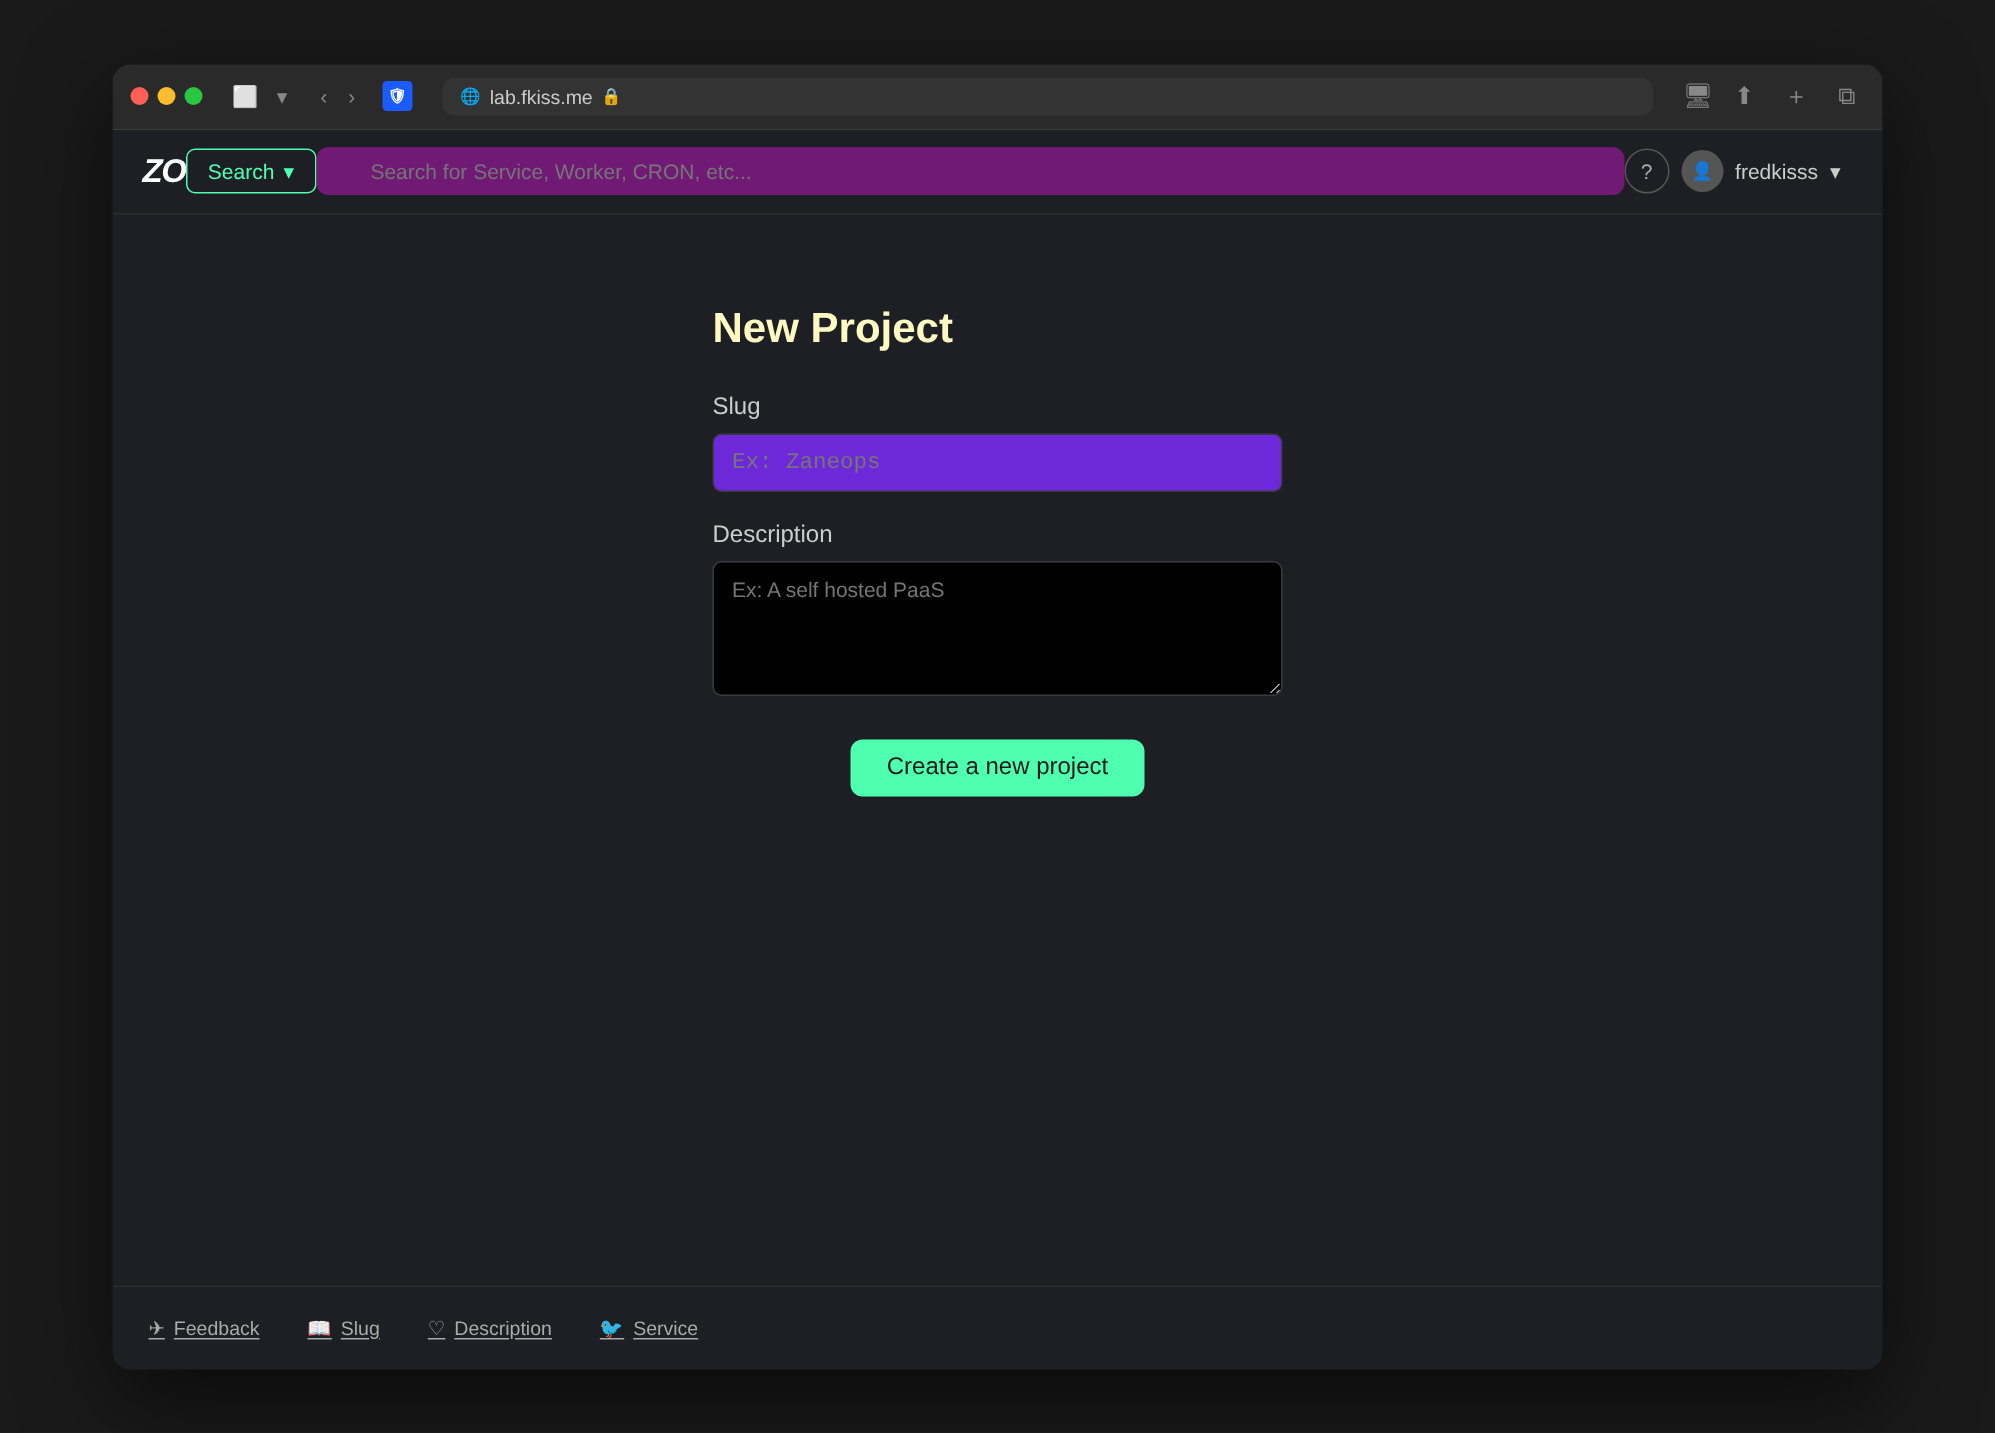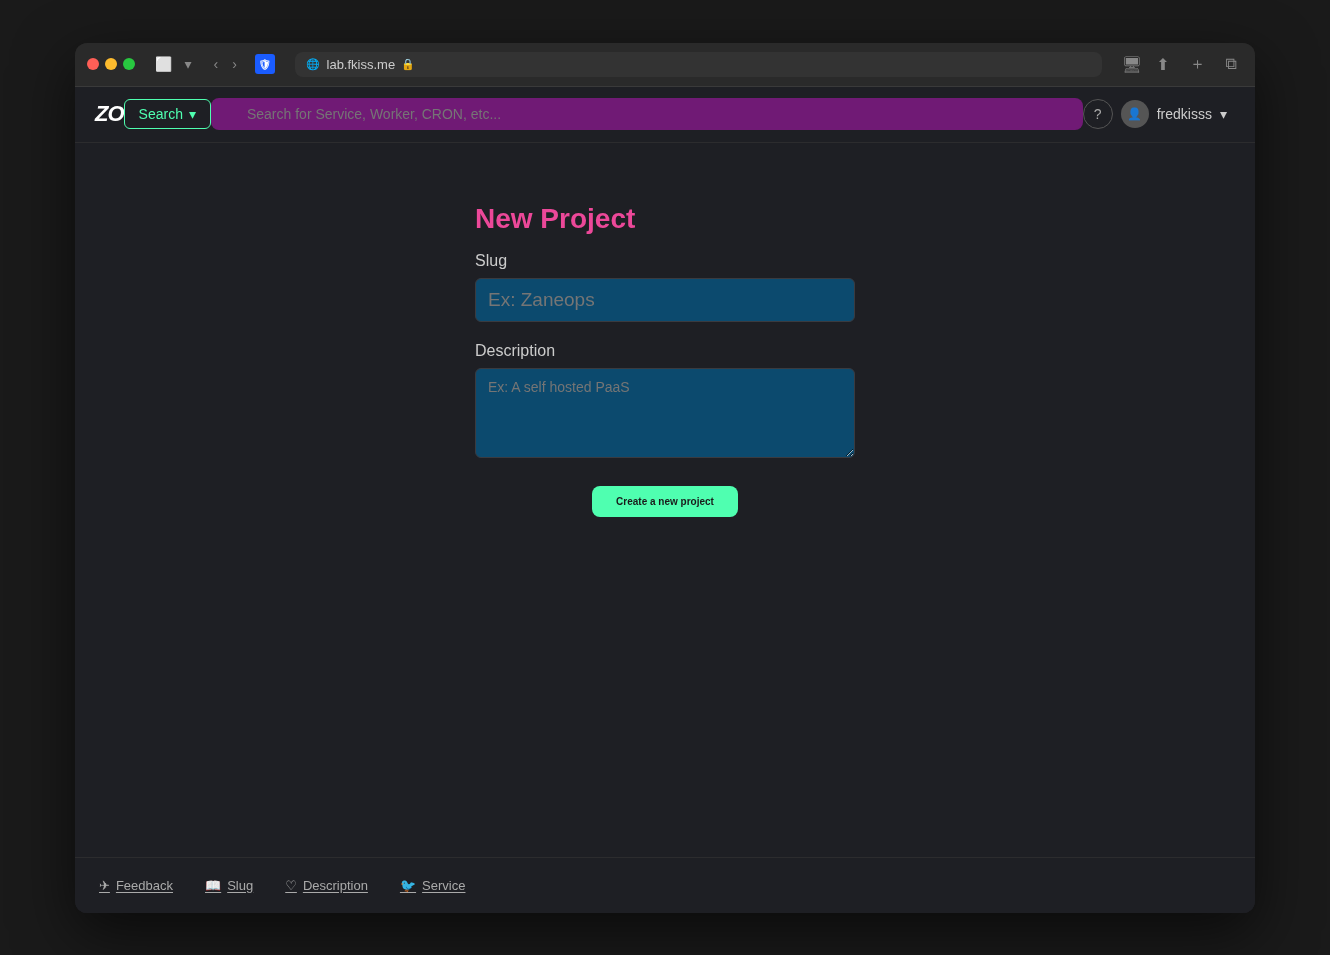--- a/index.html
+++ b/index.html
@@ -263,10 +263,10 @@
     }
 
     .form-title {
-      color: #ec4899;
+      color: #fef9c3;
       font-size: 28px;
       font-weight: 700;
-      margin-bottom: 17px;
+      margin-bottom: 28px;
     }
 
     .form-group {

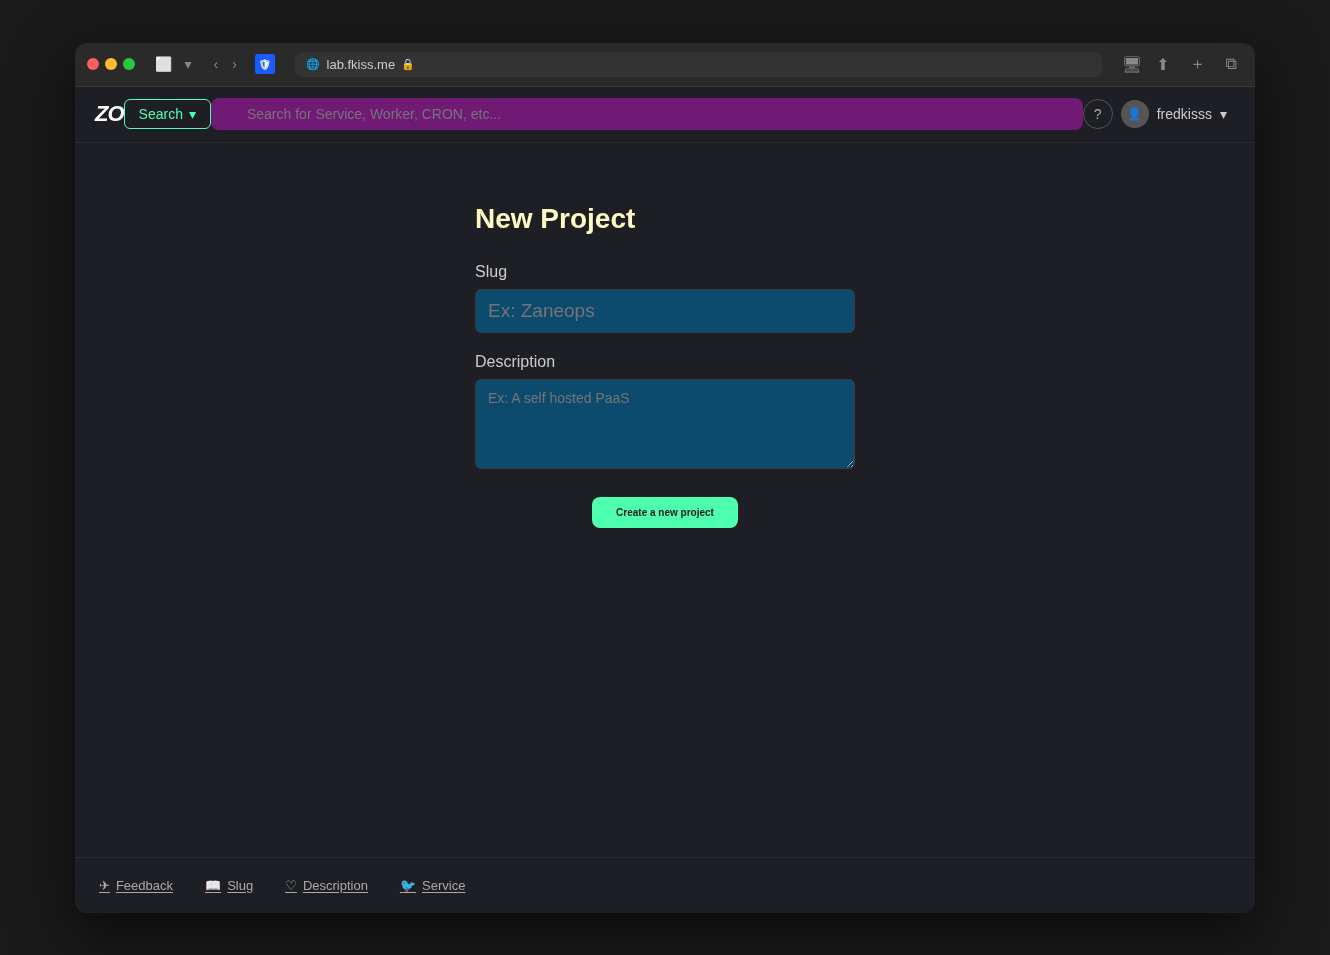--- a/index.html
+++ b/index.html
@@ -283,13 +283,14 @@
 
     .form-input {
       width: 100%;
-      background: #0c4a6e;
+      background: #6d28d9;
       border: 1px solid #3a3b40;
       border-radius: 6px;
       padding: 10px 12px;
       color: #aaa;
-      font-size: 19px;
+      font-size: 15px;
       outline: none;
+      font-family: Liberation Mono, monospace;
     }
 
     .form-textarea {

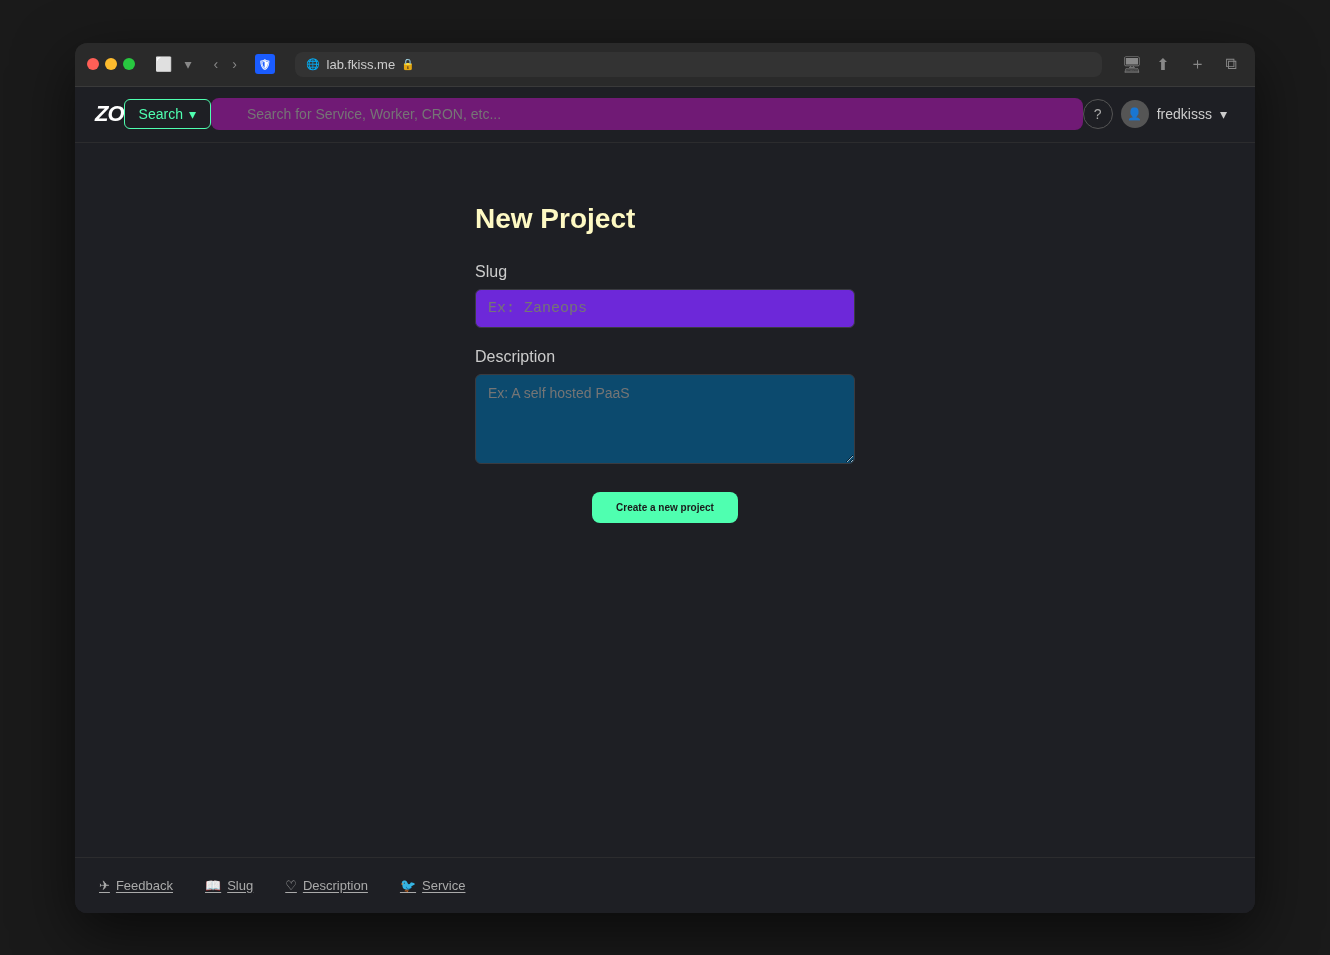--- a/index.html
+++ b/index.html
@@ -295,7 +295,7 @@
 
     .form-textarea {
       width: 100%;
-      background: #0c4a6e;
+      background: #000000;
       border: 1px solid #3a3b40;
       border-radius: 6px;
       padding: 10px 12px;

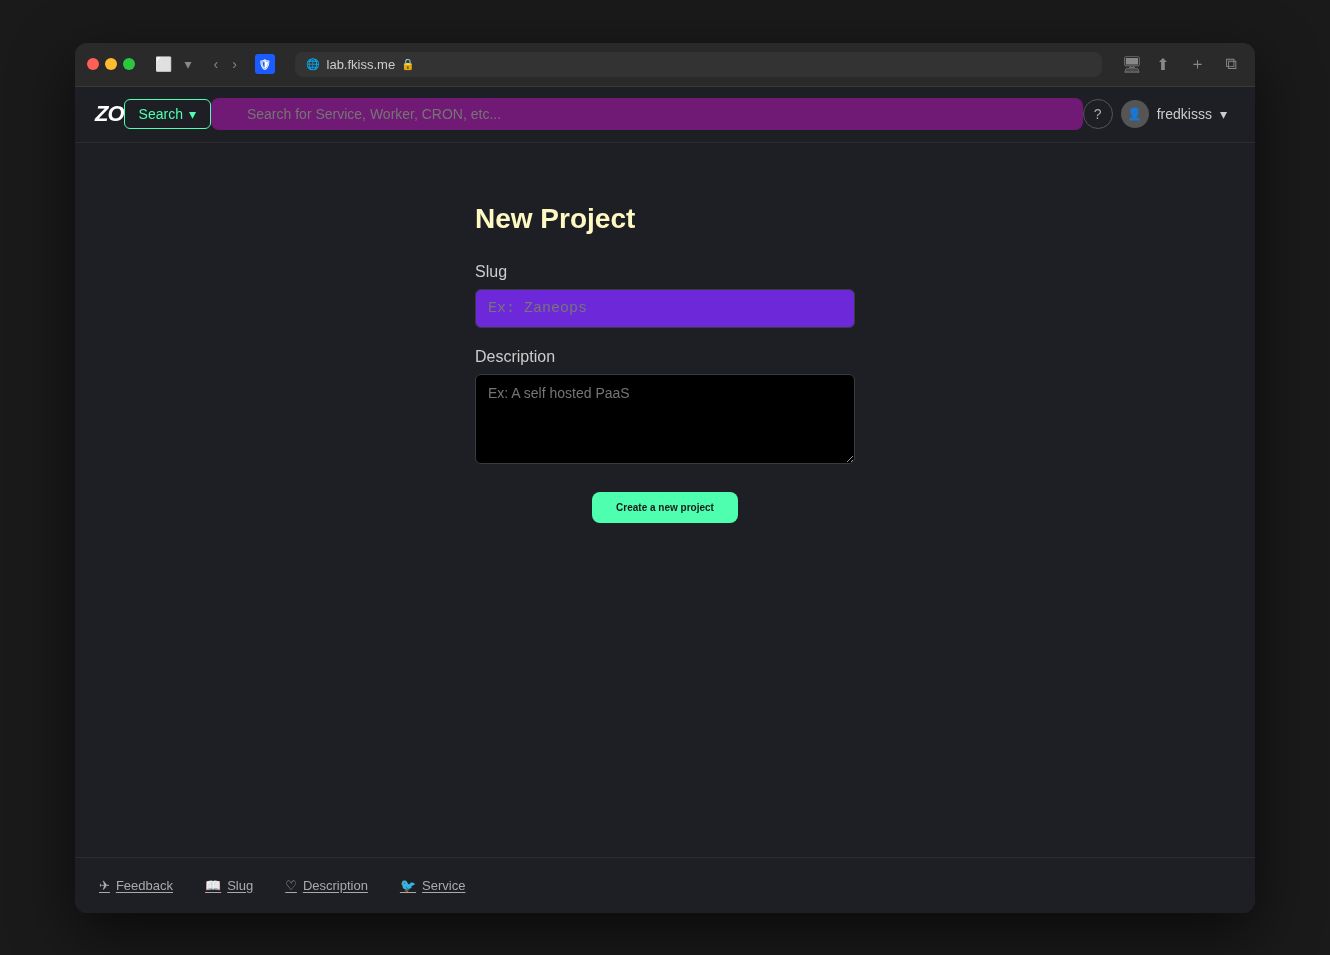--- a/index.html
+++ b/index.html
@@ -315,8 +315,8 @@
       border: none;
       padding: 10px 24px;
       border-radius: 8px;
-      font-size: 10px;
-      font-weight: 700;
+      font-size: 16px;
+      font-weight: 400;
       cursor: pointer;
     }
 

